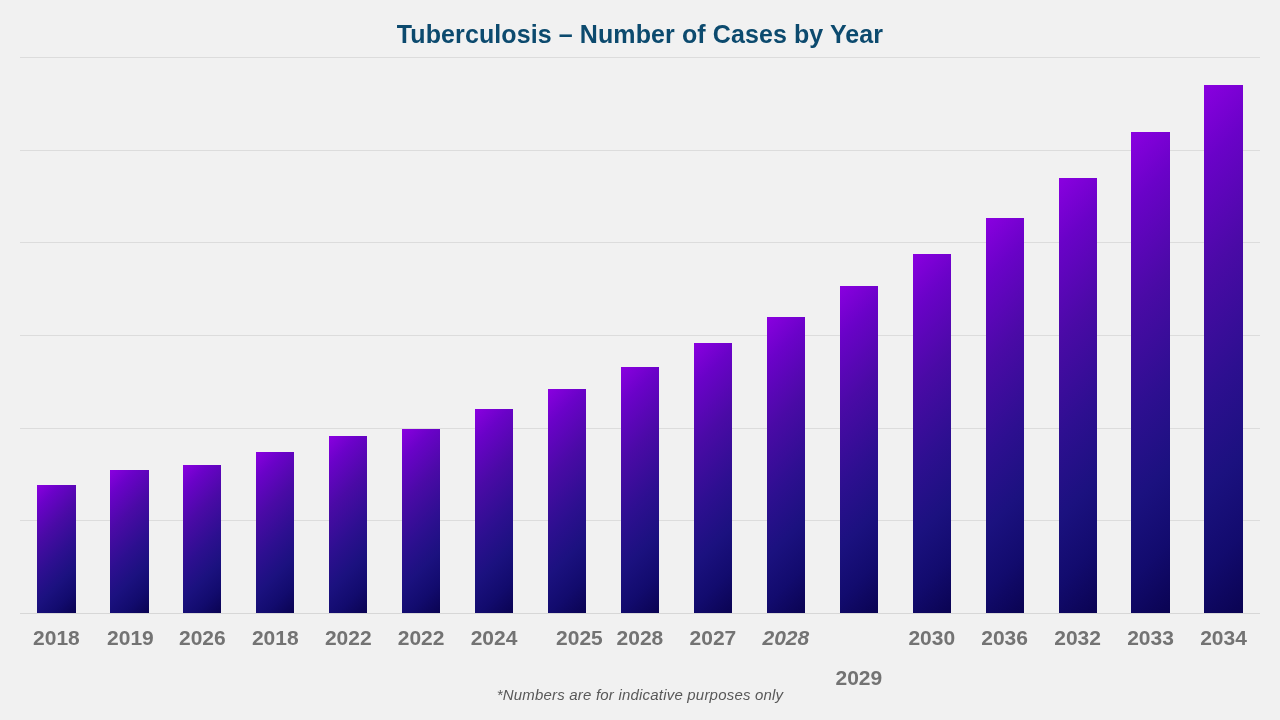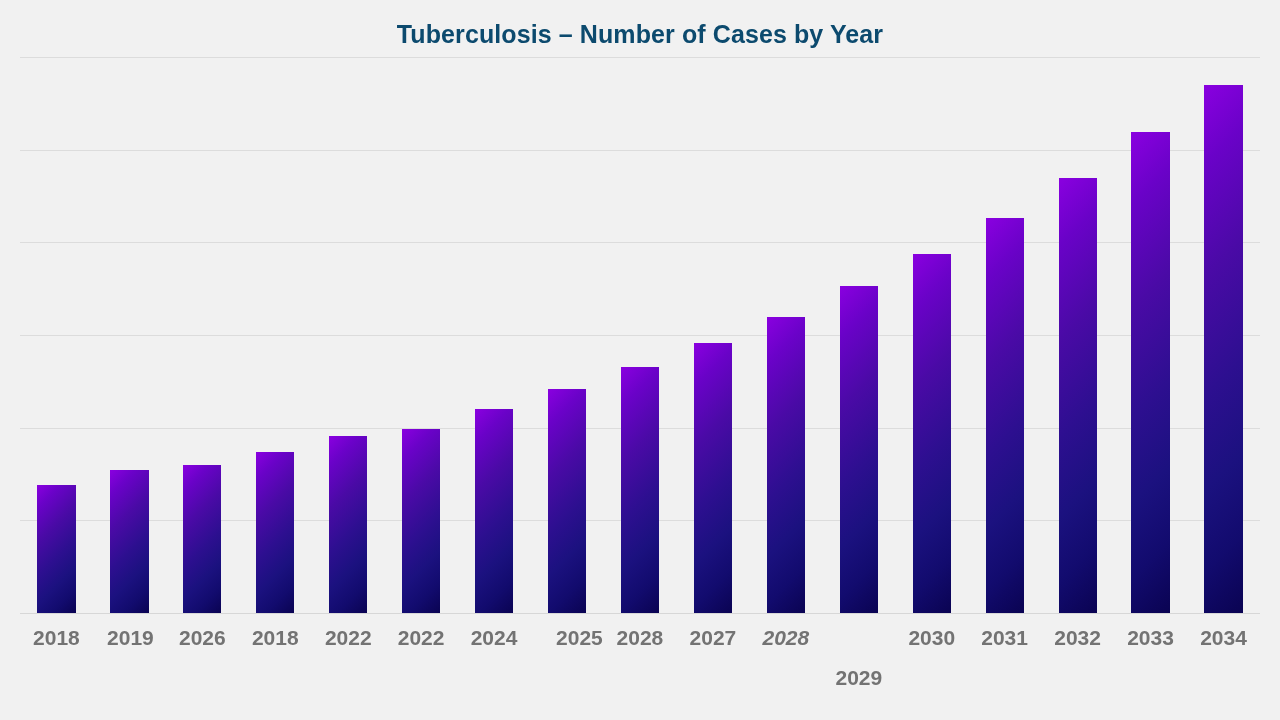--- a/index.html
+++ b/index.html
@@ -146,7 +146,7 @@
       <div class="x-label" style="left: 729.4px; width: 72.9px; font-style: italic;">2028</div>
       <div class="x-label" style="left: 802.4px; width: 72.9px; margin-top: 40px;">2029</div>
       <div class="x-label" style="left: 875.3px; width: 72.9px;">2030</div>
-      <div class="x-label" style="left: 948.2px; width: 72.9px;">2031</div>
+      <div class="x-label" style="left: 948.2px; width: 72.9px;">2036</div>
       <div class="x-label" style="left: 1021.2px; width: 72.9px; text-align: center;">2032</div>
       <div class="x-label" style="left: 1094.1px; width: 72.9px;">2033</div>
       <div class="x-label" style="left: 1167.1px; width: 72.9px;">2034</div>

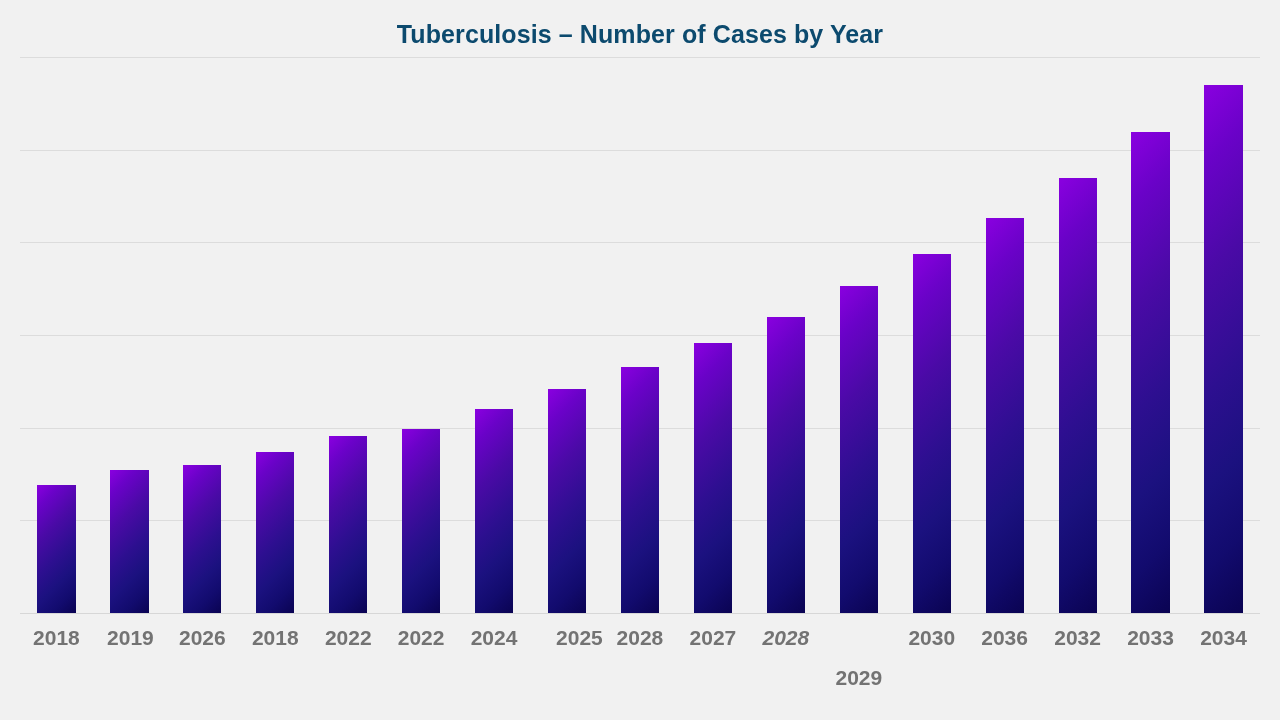--- a/index.html
+++ b/index.html
@@ -152,6 +152,7 @@
       <div class="x-label" style="left: 1167.1px; width: 72.9px;">2034</div>
     </div>
 
+  <div id="footnote">*Numbers are for indicative purposes only</div>
 
 </div>
 

